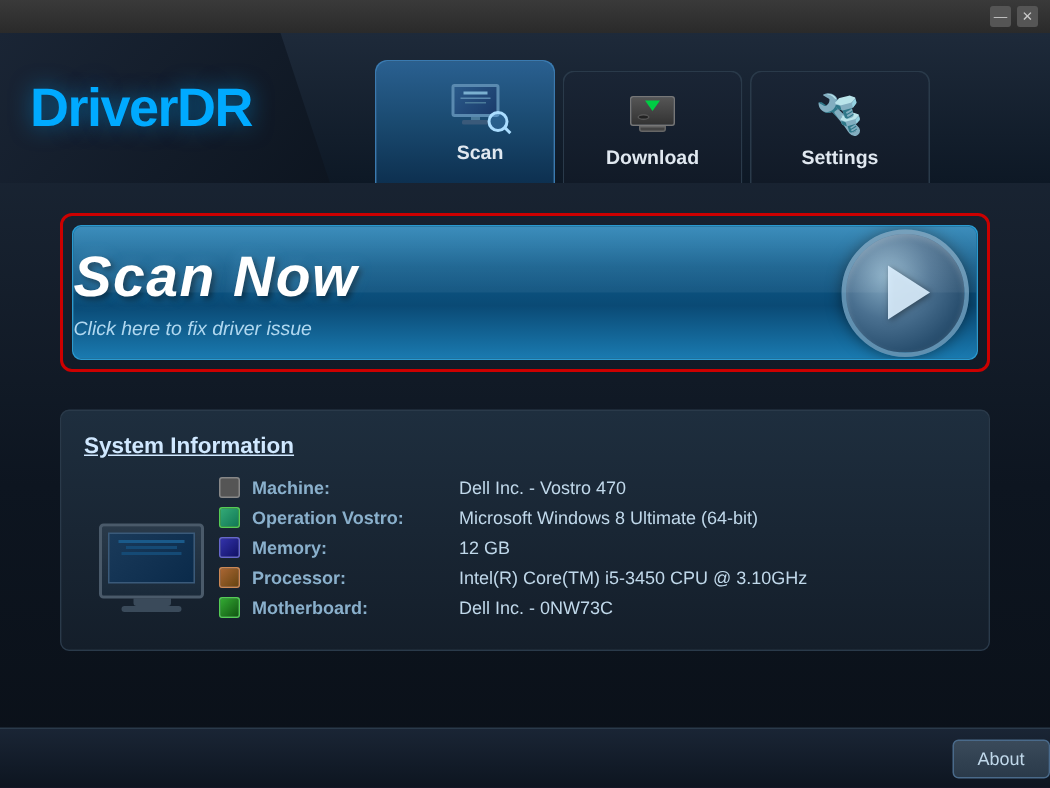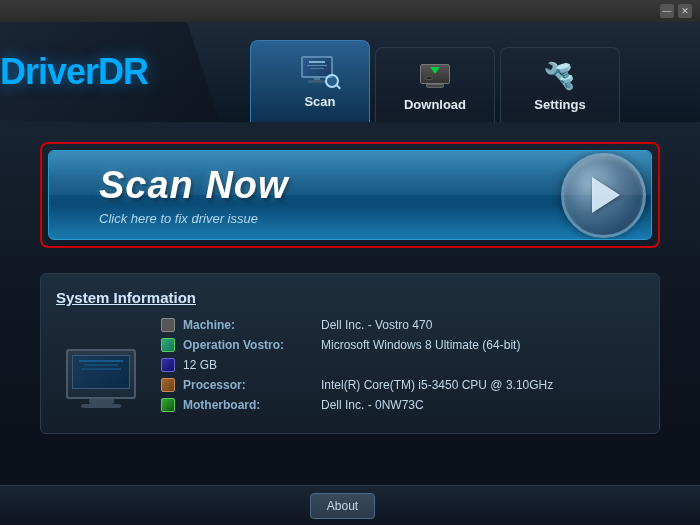--- a/index.html
+++ b/index.html
@@ -64,6 +64,7 @@
       width: 220px;
       display: flex;
       align-items: center;
+      padding-left: 20px;
       background: linear-gradient(135deg, #1a2535 0%, #0d1520 100%);
       position: relative;
       clip-path: polygon(0 0, 85% 0, 100% 100%, 0 100%);

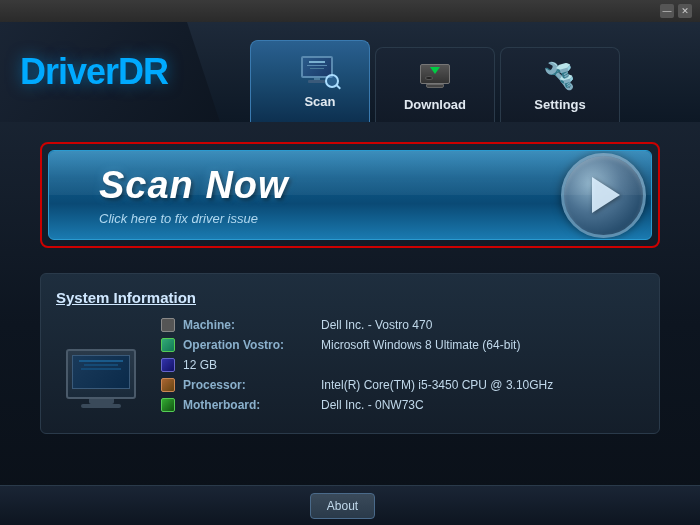--- a/index.html
+++ b/index.html
@@ -171,7 +171,6 @@
 
     .scan-text-area {
       flex: 1;
-      padding-left: 50px;
       display: flex;
       flex-direction: column;
       gap: 4px;

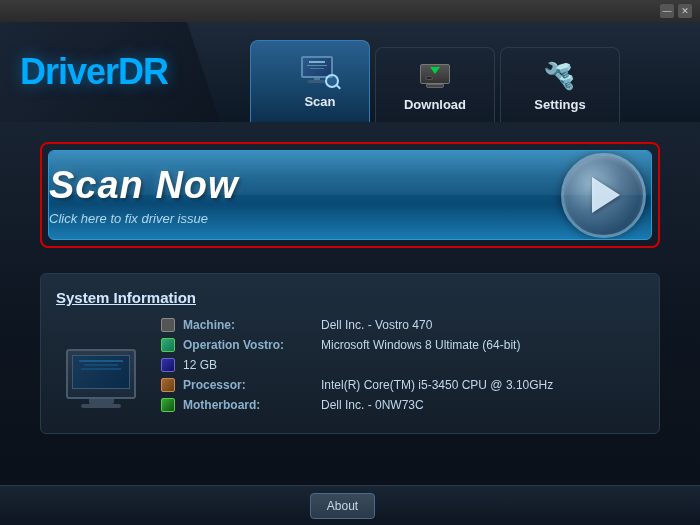--- a/index.html
+++ b/index.html
@@ -426,7 +426,7 @@
       <div class="system-info-content">
         <div class="system-info-title">System Information</div>
 
-        <div style="display:flex; gap:15px;">
+        <div style="display:flex; ">
 
           <div class="computer-image">
             <div class="pc-monitor">

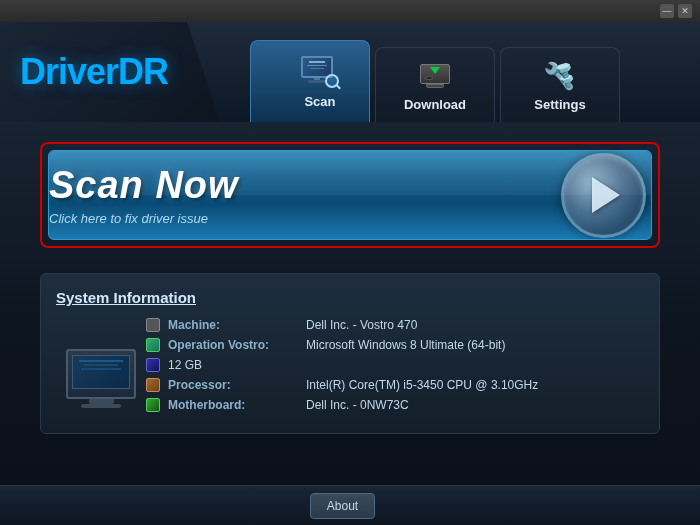--- a/index.html
+++ b/index.html
@@ -456,6 +456,7 @@
 
             <div class="info-row">
               <div class="info-icon" style="width:14px;height:14px;border-radius:2px;background:linear-gradient(135deg,#33a,#116);border:1px solid #66c;"></div>
+              <span class="info-label">Memory:</span>
               <span class="info-value">12 GB</span>
             </div>
 

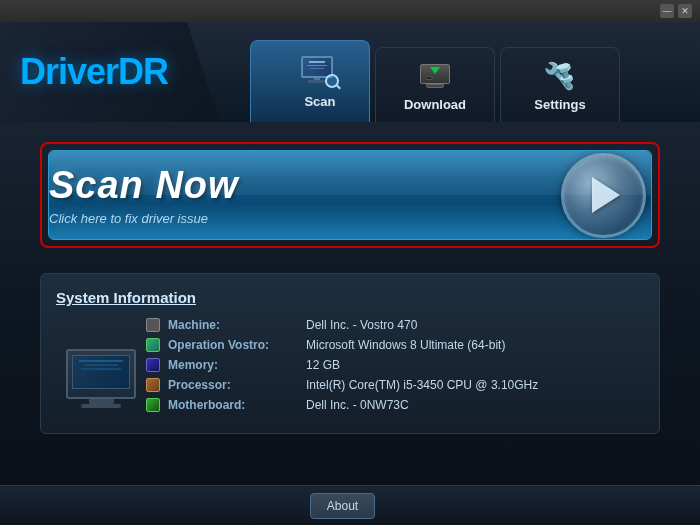--- a/index.html
+++ b/index.html
@@ -330,8 +330,7 @@
       border-top: 1px solid #2a3a4a;
       display: flex;
       align-items: center;
-      justify-content: center;
-      padding-right: 15px;
+      justify-content: flex-end;
       gap: 5px;
     }
 

